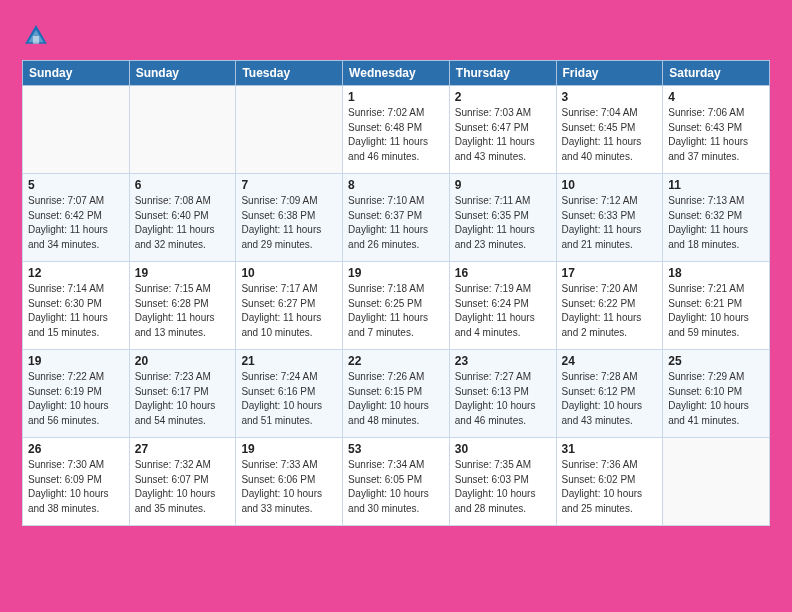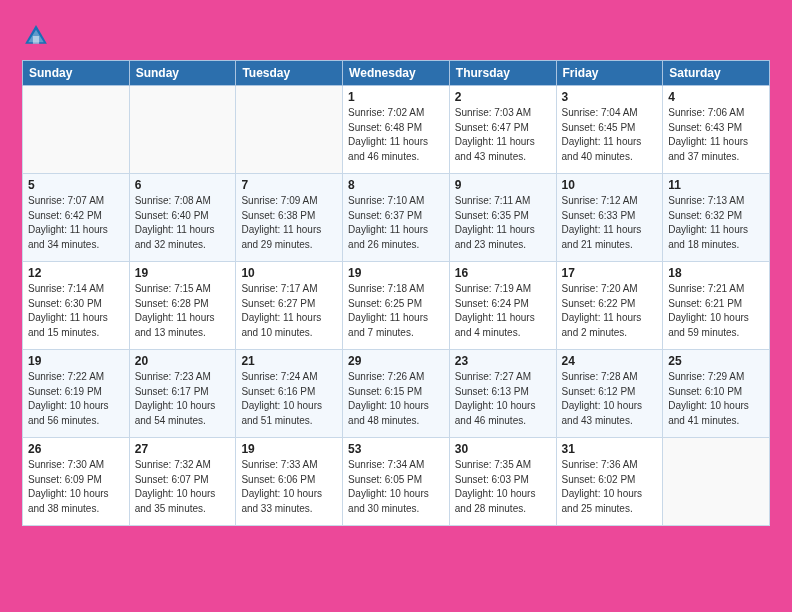--- a/index.html
+++ b/index.html
@@ -232,7 +232,7 @@
             <div class="day-info">Sunrise: 7:24 AM<br>Sunset: 6:16 PM<br>Daylight: 10 hours<br>and 51 minutes.</div>
           </td>
           <td>
-            <span class="day-number">29</span>
+            <span class="day-number">22</span>
             <div class="day-info">Sunrise: 7:26 AM<br>Sunset: 6:15 PM<br>Daylight: 10 hours<br>and 48 minutes.</div>
           </td>
           <td>

